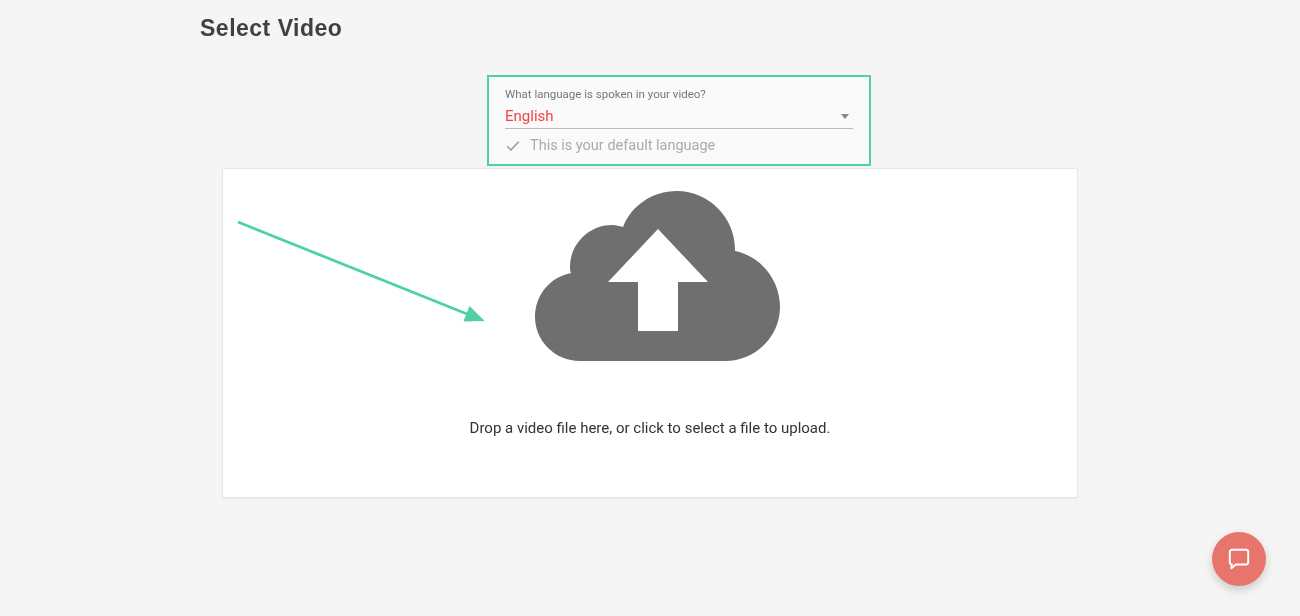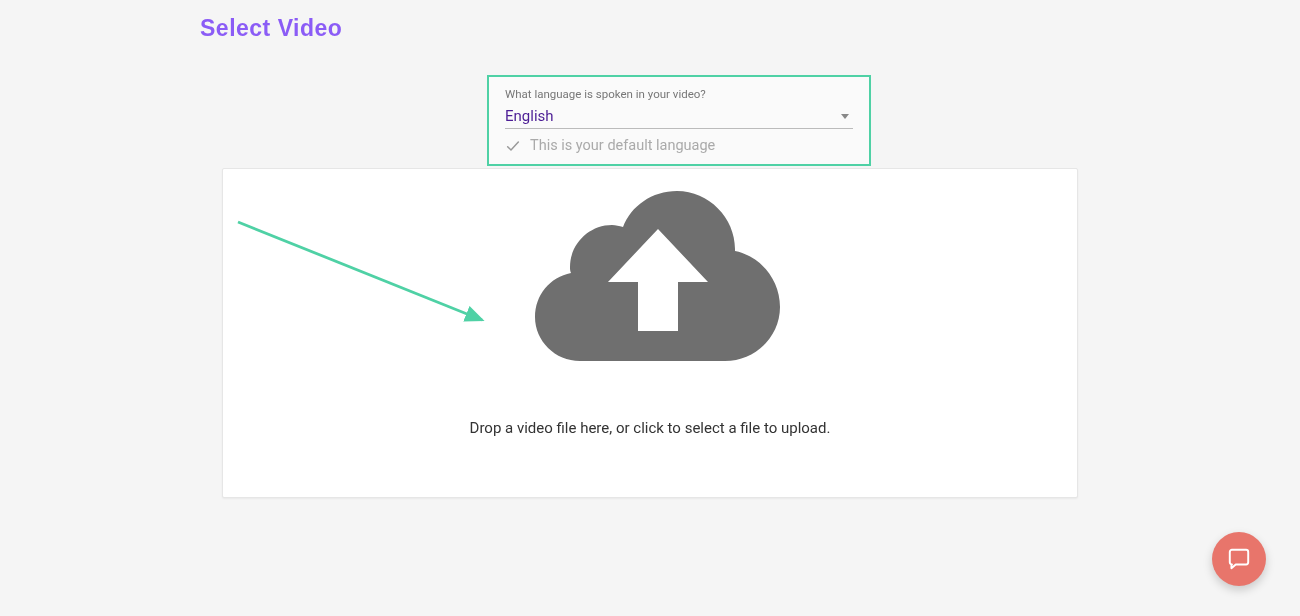--- a/index.html
+++ b/index.html
@@ -24,7 +24,7 @@
       font-weight: 700;
       font-stretch: condensed;
       letter-spacing: 0.5px;
-      color: #8b5cf6;
+      color: #404040;
     }
     .language-box {
       position: absolute;

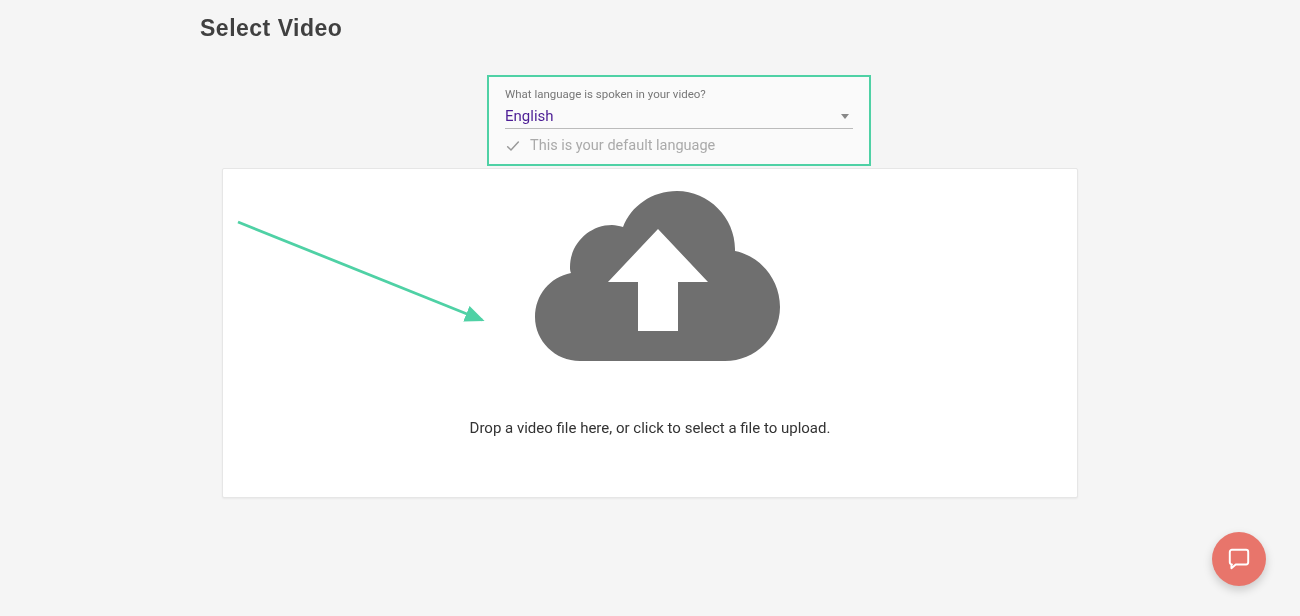--- a/index.html
+++ b/index.html
@@ -50,7 +50,7 @@
     }
     .language-value {
       font-size: 15px;
-      color: #4c1d95;
+      color: #ef4444;
     }
     .dropdown-icon {
       width: 0;

